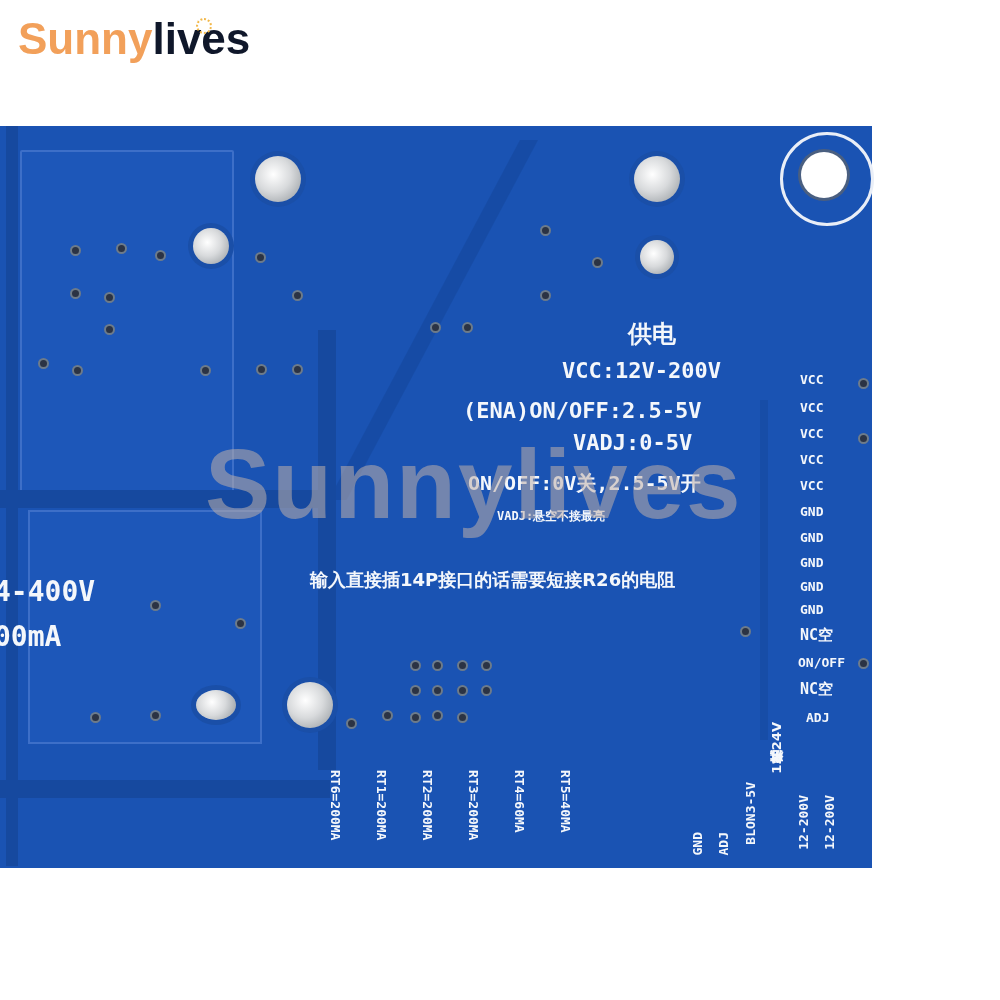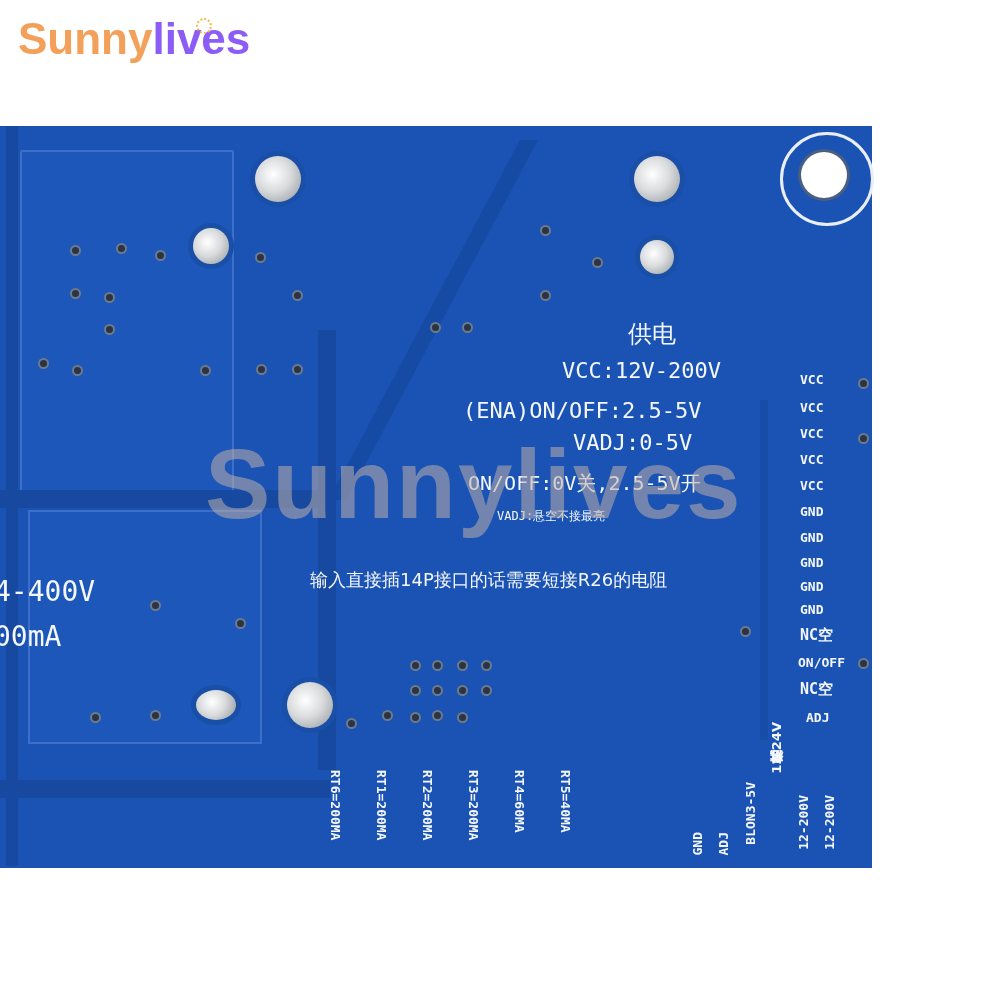--- a/index.html
+++ b/index.html
@@ -6,7 +6,7 @@
   body{width:1000px;height:1000px;position:relative;overflow:hidden;font-family:"DejaVu Sans",sans-serif;}
   .logo{position:absolute;left:18px;top:14px;font-family:"Liberation Sans",sans-serif;font-weight:bold;font-size:44px;letter-spacing:0px;}
   .logo .a{color:#f2a05a;}
-  .logo .b{color:#8b5cf6;}
+  .logo .b{color:#0f172a;}
   .logo .sun{position:absolute;left:178px;top:4px;width:12px;height:12px;border-radius:50%;border:2px dotted #f2b84a;}
   .board{position:absolute;left:0;top:126px;width:872px;height:742px;background:#1a53b3;}
   .plane{position:absolute;border:2px solid #3d6fc8;background:#1d57b9;}

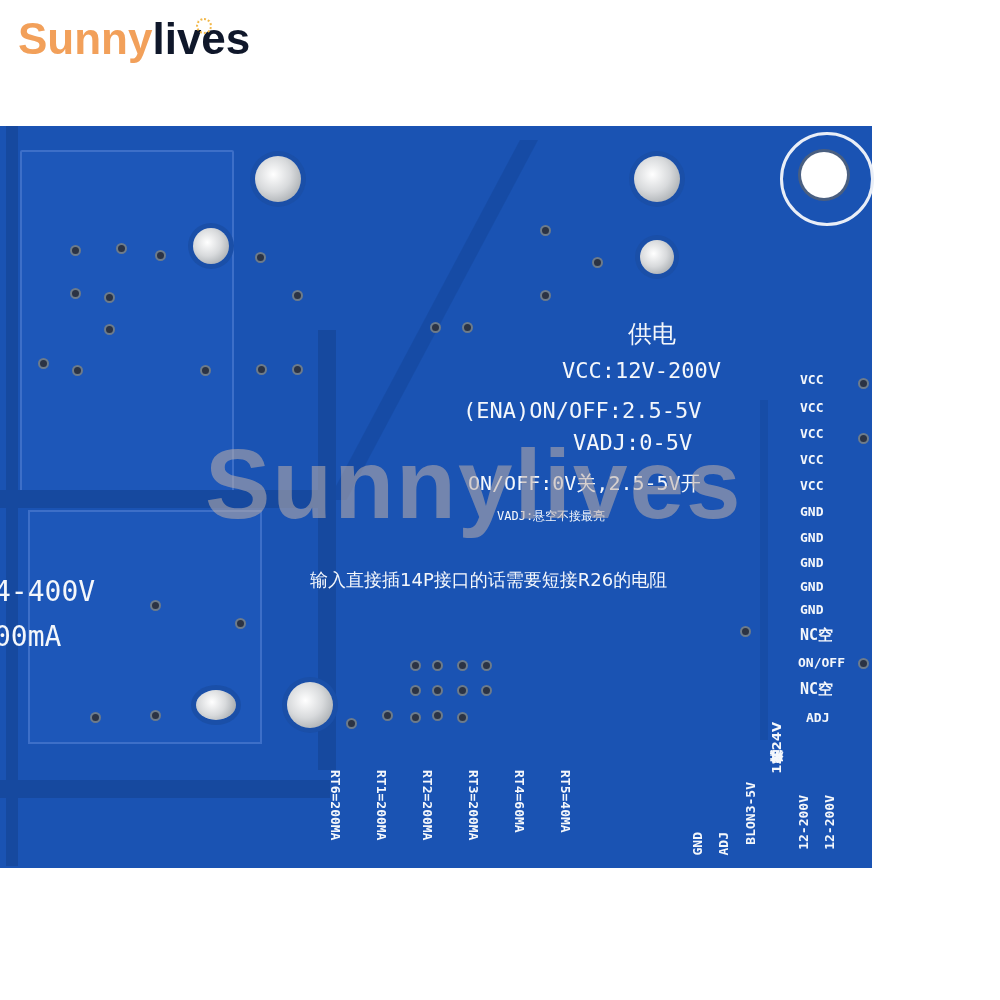--- a/index.html
+++ b/index.html
@@ -11,7 +11,7 @@
   .board{position:absolute;left:0;top:126px;width:872px;height:742px;background:#1a53b3;}
   .plane{position:absolute;border:2px solid #3d6fc8;background:#1d57b9;}
   .trace{position:absolute;background:#16499f;}
-  .silk{position:absolute;color:#f4f7fb;font-family:"DejaVu Sans Mono",monospace;font-weight:normal;white-space:nowrap;}
+  .silk{position:absolute;color:#f4f7fb;font-family:"DejaVu Sans Mono",monospace;font-weight:bold;white-space:nowrap;}
   .pad{position:absolute;border-radius:50%;background:radial-gradient(circle at 40% 40%,#ffffff 0%,#d8dadc 45%,#8f959a 100%);box-shadow:0 0 0 5px #1a4fa8;}
   .via{position:absolute;width:7px;height:7px;border-radius:50%;background:#2b3344;border:2px solid #6d7b8a;}
   .mount-ring{position:absolute;left:780px;top:132px;width:88px;height:88px;border-radius:50%;border:3px solid #e9eef7;}

